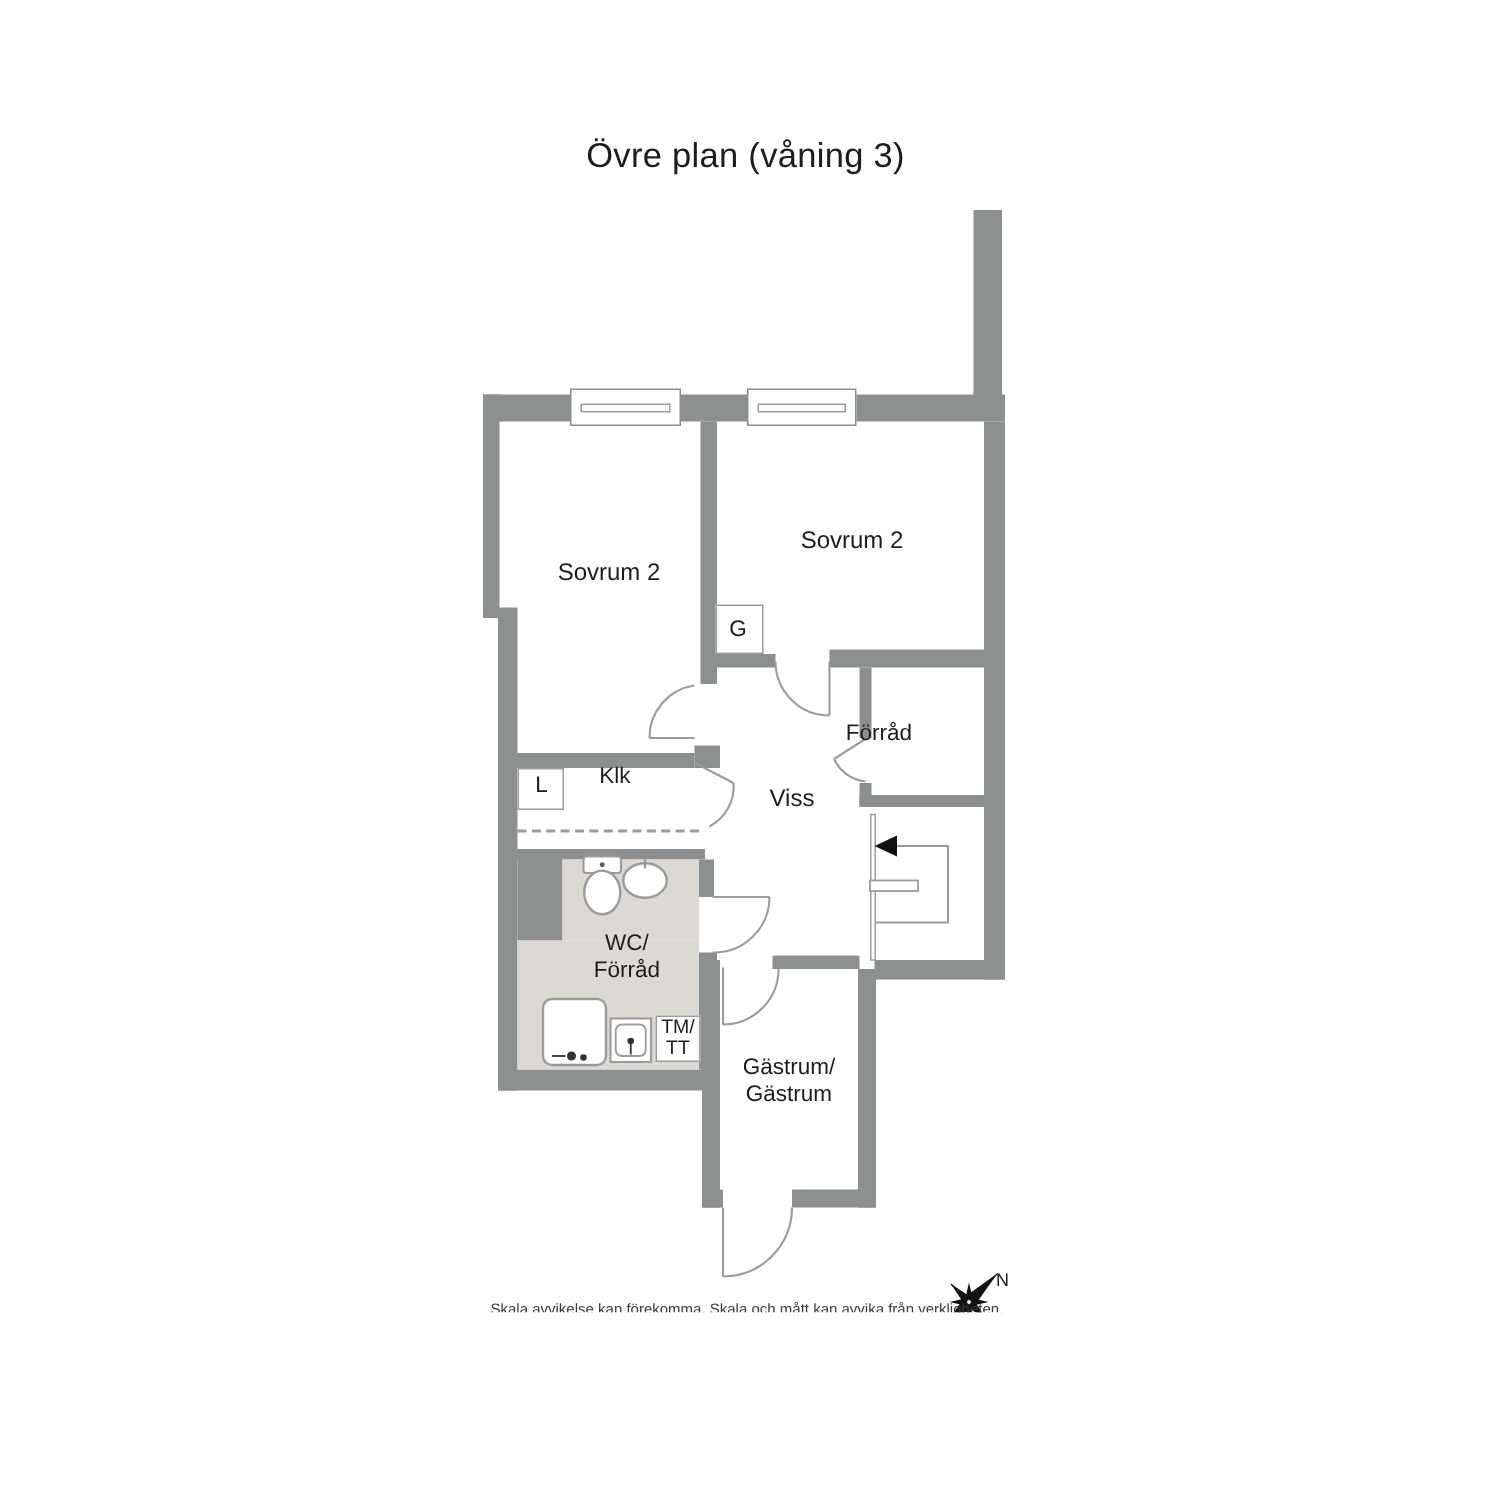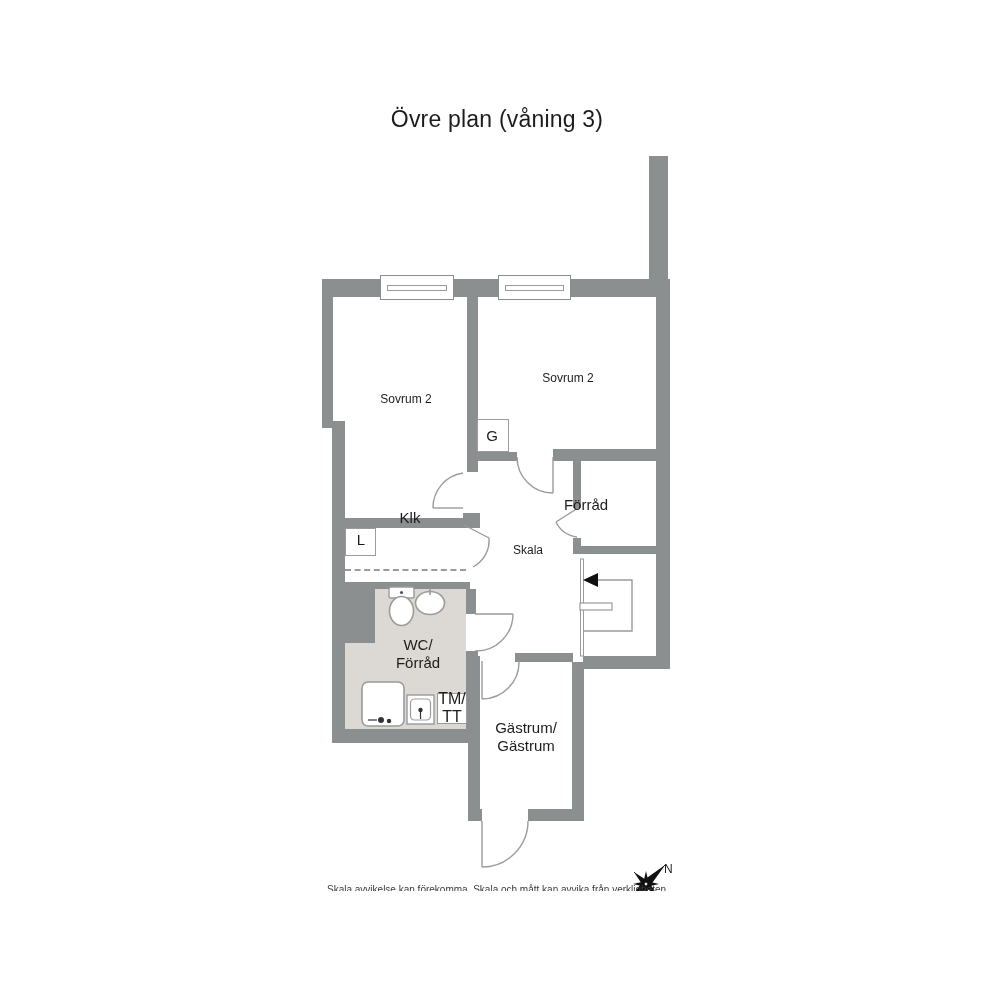--- a/index.html
+++ b/index.html
@@ -5,7 +5,7 @@
   html,body{margin:0;padding:0;background:#fff;}
   .canvas{
     position:relative;width:992px;height:875px;background:#ffffff;overflow:hidden;
-    font-family:"Liberation Sans", sans-serif;color:#1c1c1c;margin-top:16px;
+    font-family:"Liberation Sans", sans-serif;color:#1c1c1c;
   }
   .wall{position:absolute;background:#8b8f90;}
   .lbl{position:absolute;transform:translate(-50%,-50%);white-space:nowrap;

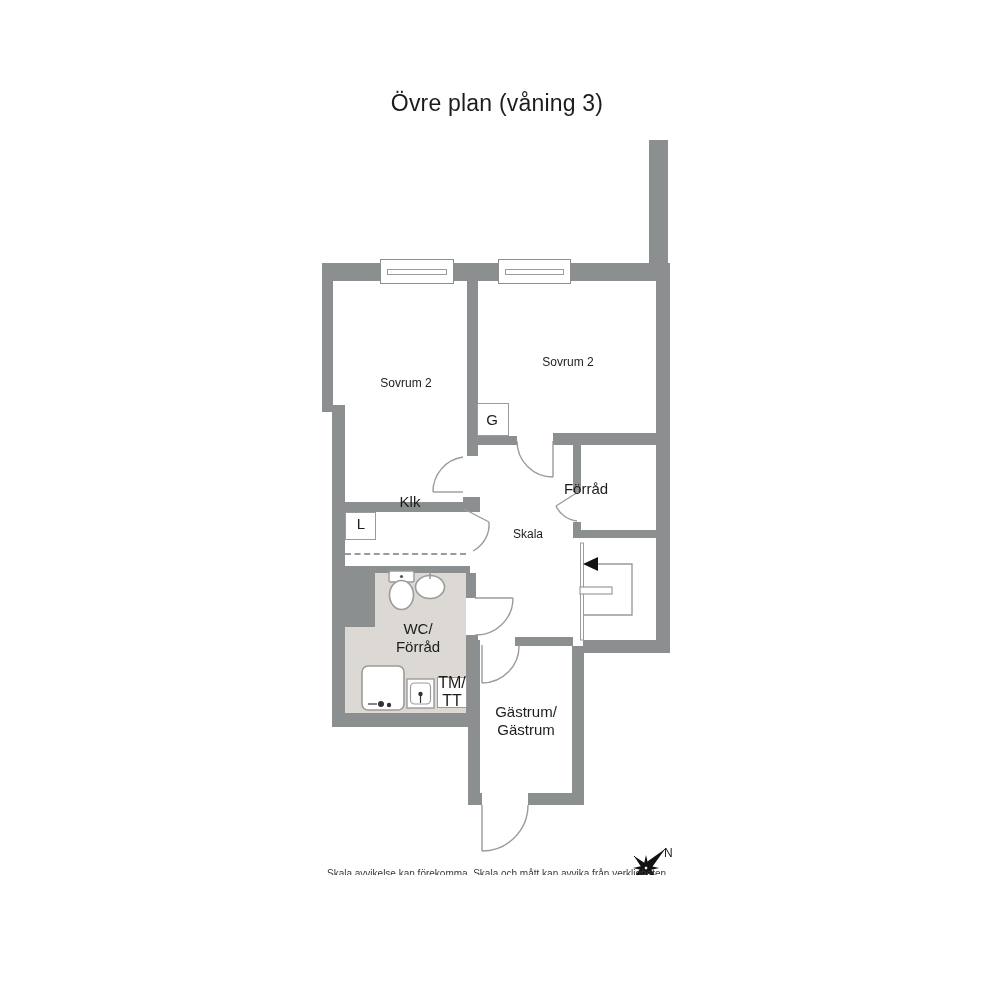--- a/index.html
+++ b/index.html
@@ -11,7 +11,7 @@
   .lbl{position:absolute;transform:translate(-50%,-50%);white-space:nowrap;
        text-align:center;color:#1c1c1c;line-height:1.18;}
   .title{font-size:23px;letter-spacing:0.2px;}
-  .room{font-size:12px;}
+  .room{font-size:16px;}
   .room-sm{font-size:15px;}
   .tiny{font-size:16px;line-height:1.1;}
   .disclaimer{position:absolute;font-size:10px;color:#3a3a3a;white-space:nowrap;}

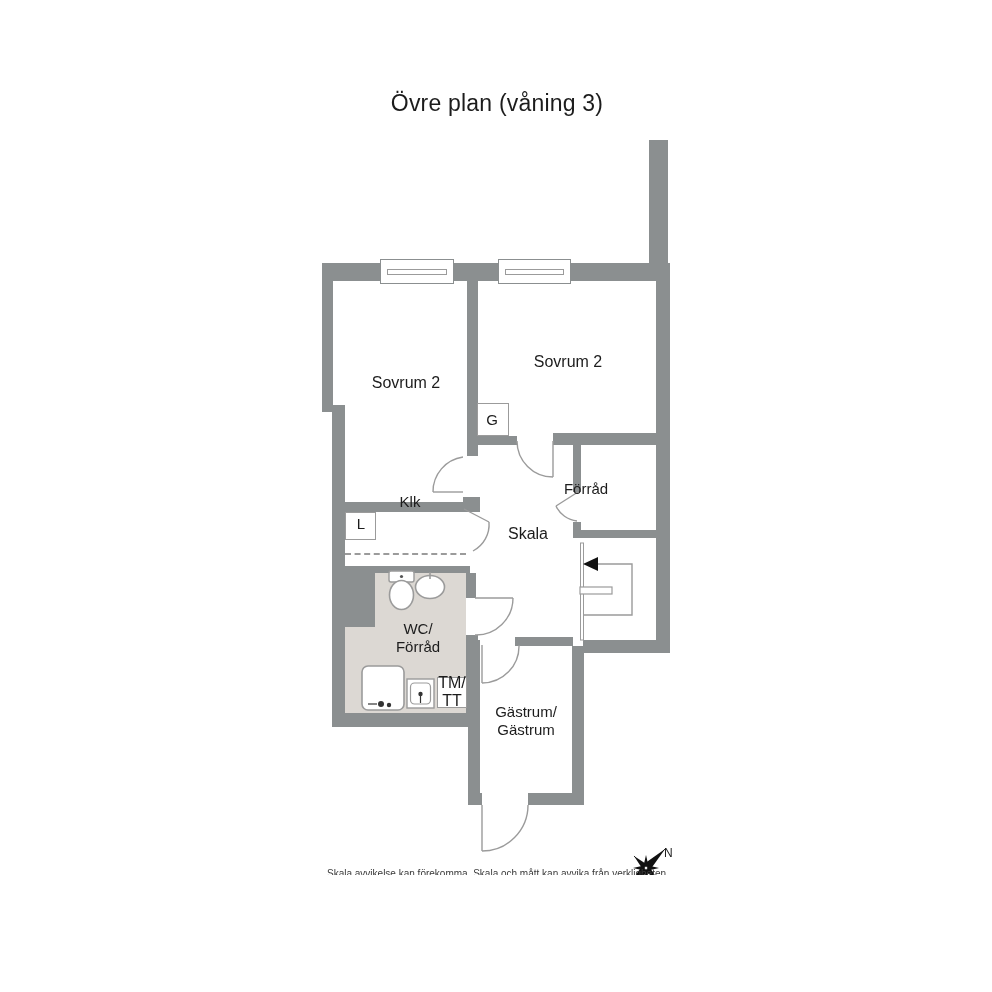--- a/index.html
+++ b/index.html
@@ -155,7 +155,7 @@
   <div class="lbl room-sm" style="left:492px;top:420px;">G</div>
   <div class="lbl room-sm" style="left:586px;top:489px;">Förråd</div>
   <div class="lbl room-sm" style="left:361px;top:524px;">L</div>
-  <div class="lbl room-sm" style="left:410px;top:502px;">Klk</div>
+  <div class="lbl room-sm" style="left:410px;top:518px;">Klk</div>
   <div class="lbl room" style="left:528px;top:534px;">Skala</div>
 
   <div class="lbl room-sm" style="left:418px;top:638px;">

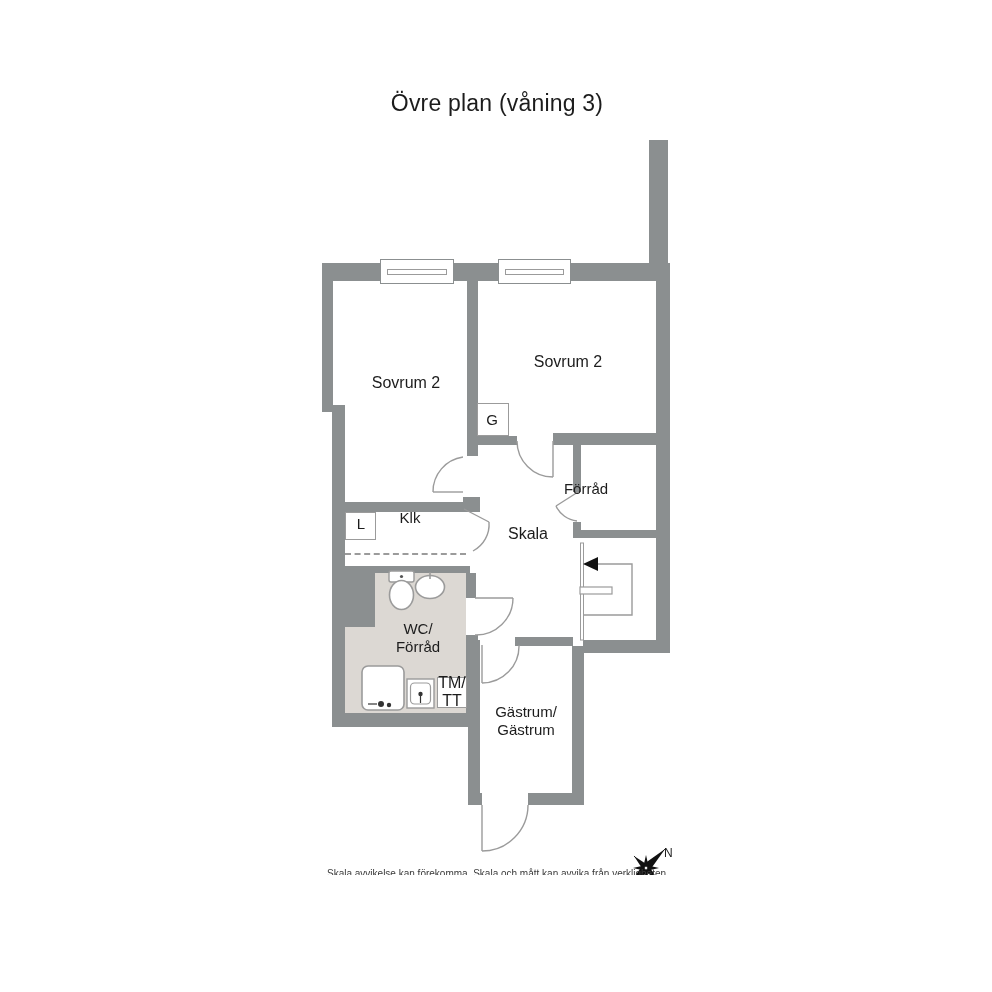--- a/index.html
+++ b/index.html
@@ -156,7 +156,7 @@
   <div class="lbl room-sm" style="left:586px;top:489px;">Förråd</div>
   <div class="lbl room-sm" style="left:361px;top:524px;">L</div>
   <div class="lbl room-sm" style="left:410px;top:518px;">Klk</div>
-  <div class="lbl room" style="left:528px;top:534px;">Skala</div>
+  <div class="lbl room" style="left:528px;top:534px;">Viss</div>
 
   <div class="lbl room-sm" style="left:418px;top:638px;">
     <div>WC/</div>

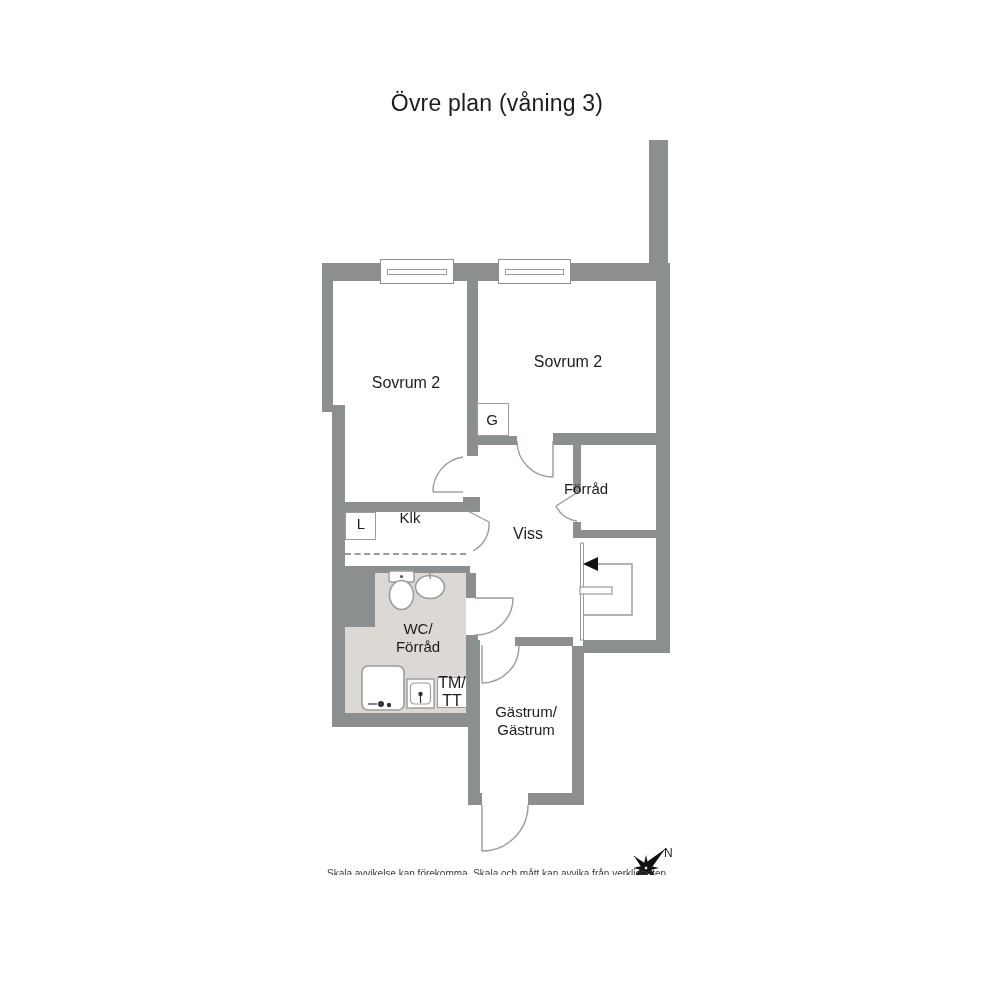--- a/index.html
+++ b/index.html
@@ -13,7 +13,7 @@
   .title{font-size:23px;letter-spacing:0.2px;}
   .room{font-size:16px;}
   .room-sm{font-size:15px;}
-  .tiny{font-size:16px;line-height:1.1;}
+  .tiny{font-size:13px;line-height:1.1;}
   .disclaimer{position:absolute;font-size:10px;color:#3a3a3a;white-space:nowrap;}
   .floor{position:absolute;background:#dcd8d3;}
   .thinbox{position:absolute;background:#ffffff;border:1px solid #9b9b9b;box-sizing:border-box;}

